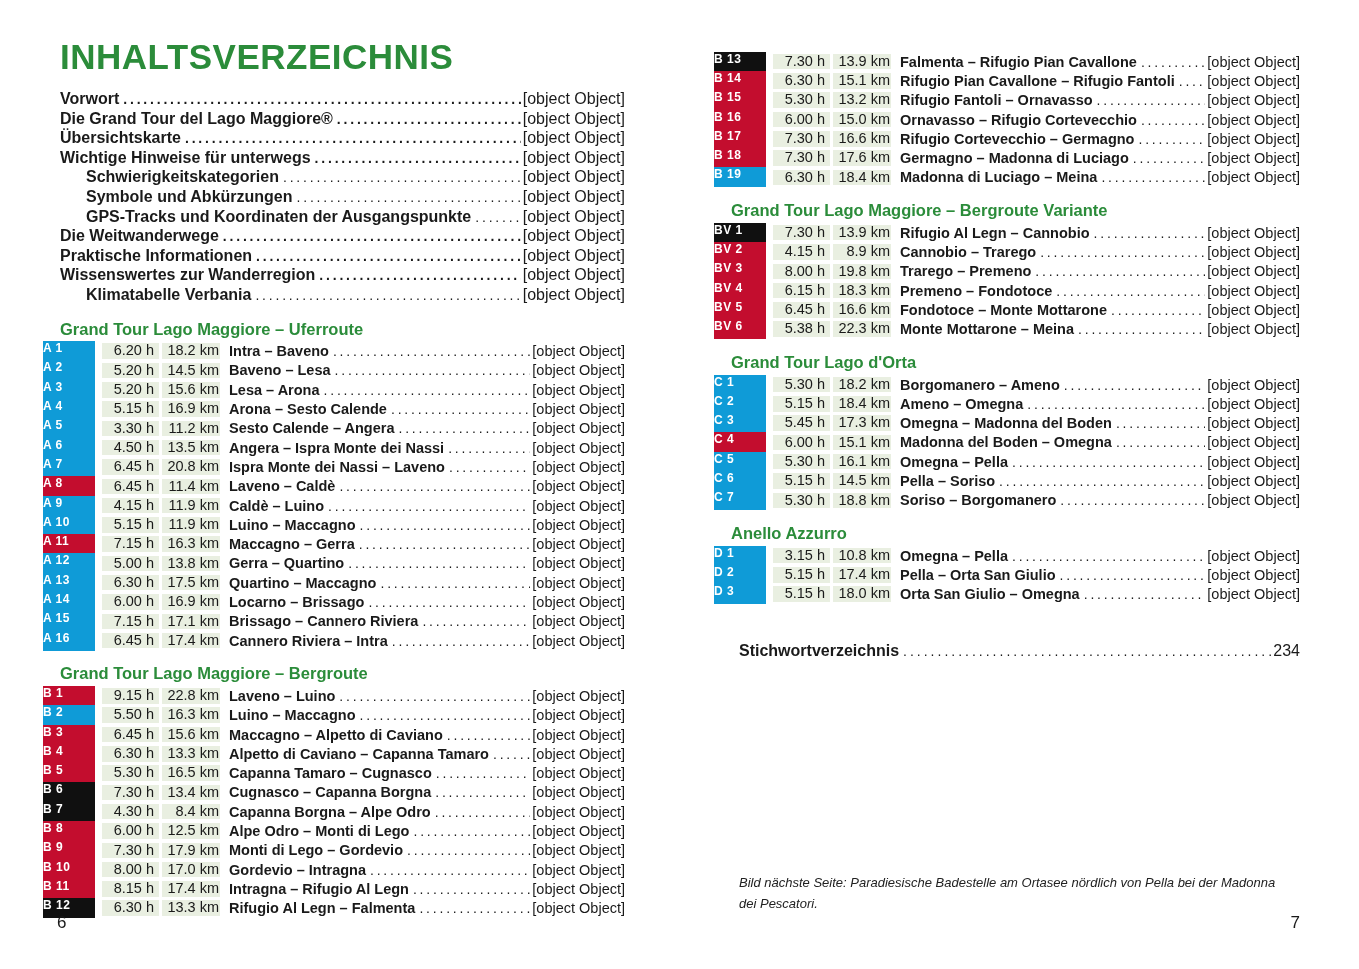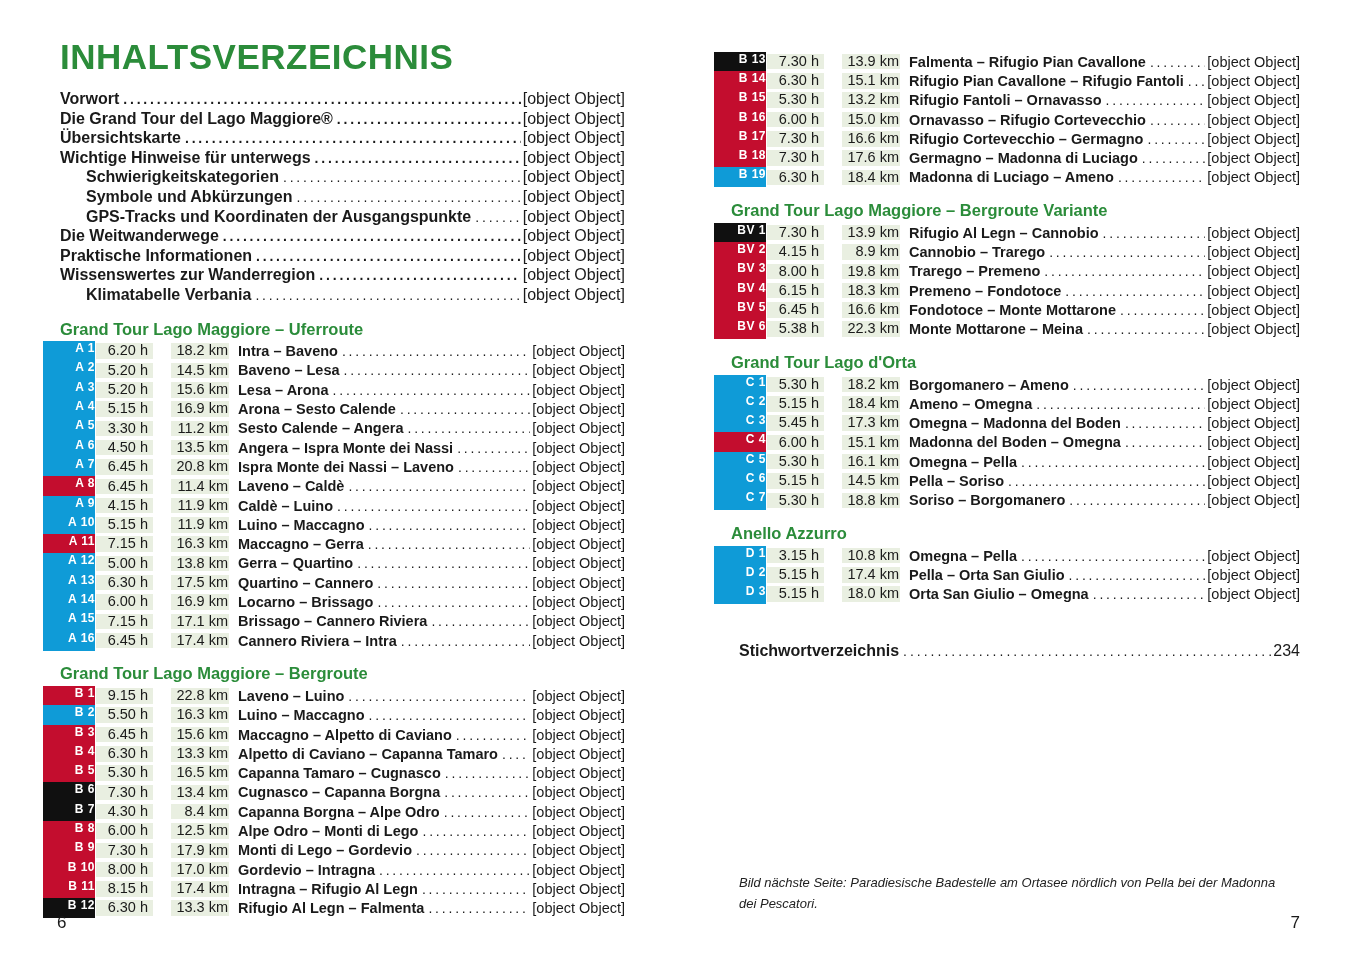--- a/index.html
+++ b/index.html
@@ -35,7 +35,7 @@
   .row{display:flex;align-items:center;height:19.3px;font-size:14.5px;}
   .badge{
     flex:0 0 52px;height:20px;color:#fff;font-weight:bold;font-size:12px;
-    line-height:15.5px;text-align:right;letter-spacing:.5px;margin-right:1px;
+    line-height:15.5px;text-align:left;letter-spacing:.5px;margin-right:7px;
   }
   .badge[data-color="blue"]{background:var(--blue);}
   .badge[data-color="red"]{background:var(--red);}

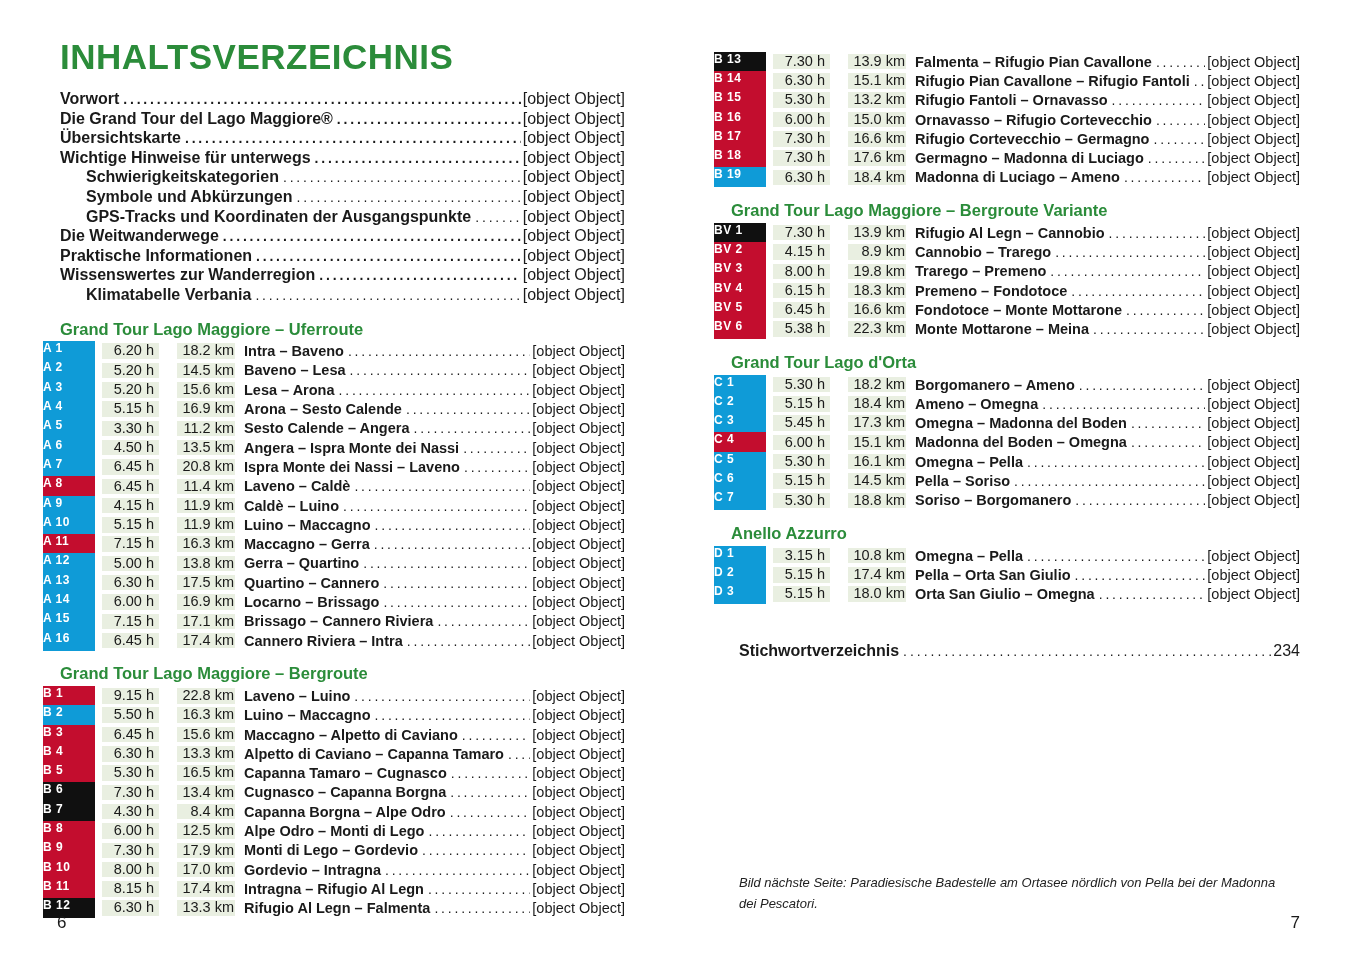--- a/index.html
+++ b/index.html
@@ -41,7 +41,7 @@
   .badge[data-color="red"]{background:var(--red);}
   .badge[data-color="black"]{background:var(--black);}
   .cell{background:var(--cellbg);height:15.5px;line-height:15.5px;text-align:right;white-space:nowrap;}
-  .cell.time{flex:0 0 52px;padding-right:5px;margin-right:18px;}
+  .cell.time{flex:0 0 52px;padding-right:5px;margin-right:3px;}
   .cell.dist{flex:0 0 57px;padding-right:1px;margin-right:9px;}
   .name{font-weight:bold;white-space:nowrap;}
   .dots{

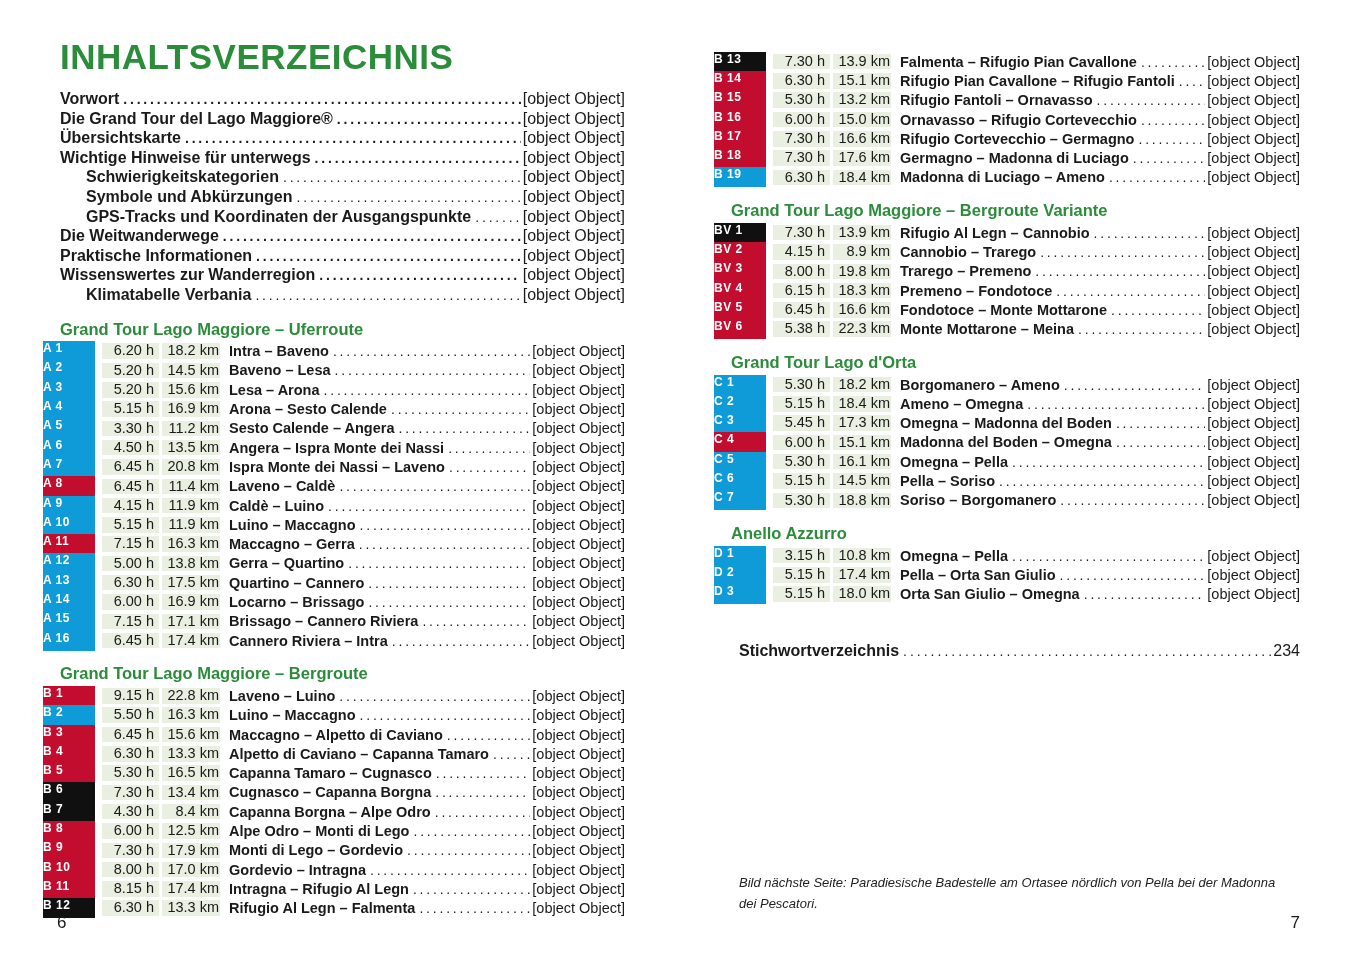--- a/index.html
+++ b/index.html
@@ -464,7 +464,7 @@
           <span class="badge" data-color="blue">B 19</span>
           <span class="cell time">6.30 h</span>
           <span class="cell dist">18.4 km</span>
-          <span class="name">Madonna di Luciago – Ameno</span>
+          <span class="name">Madonna di Luciago – Meina</span>
           <span class="dots"></span>
           <span class="pg">[object Object]</span>
         </div>

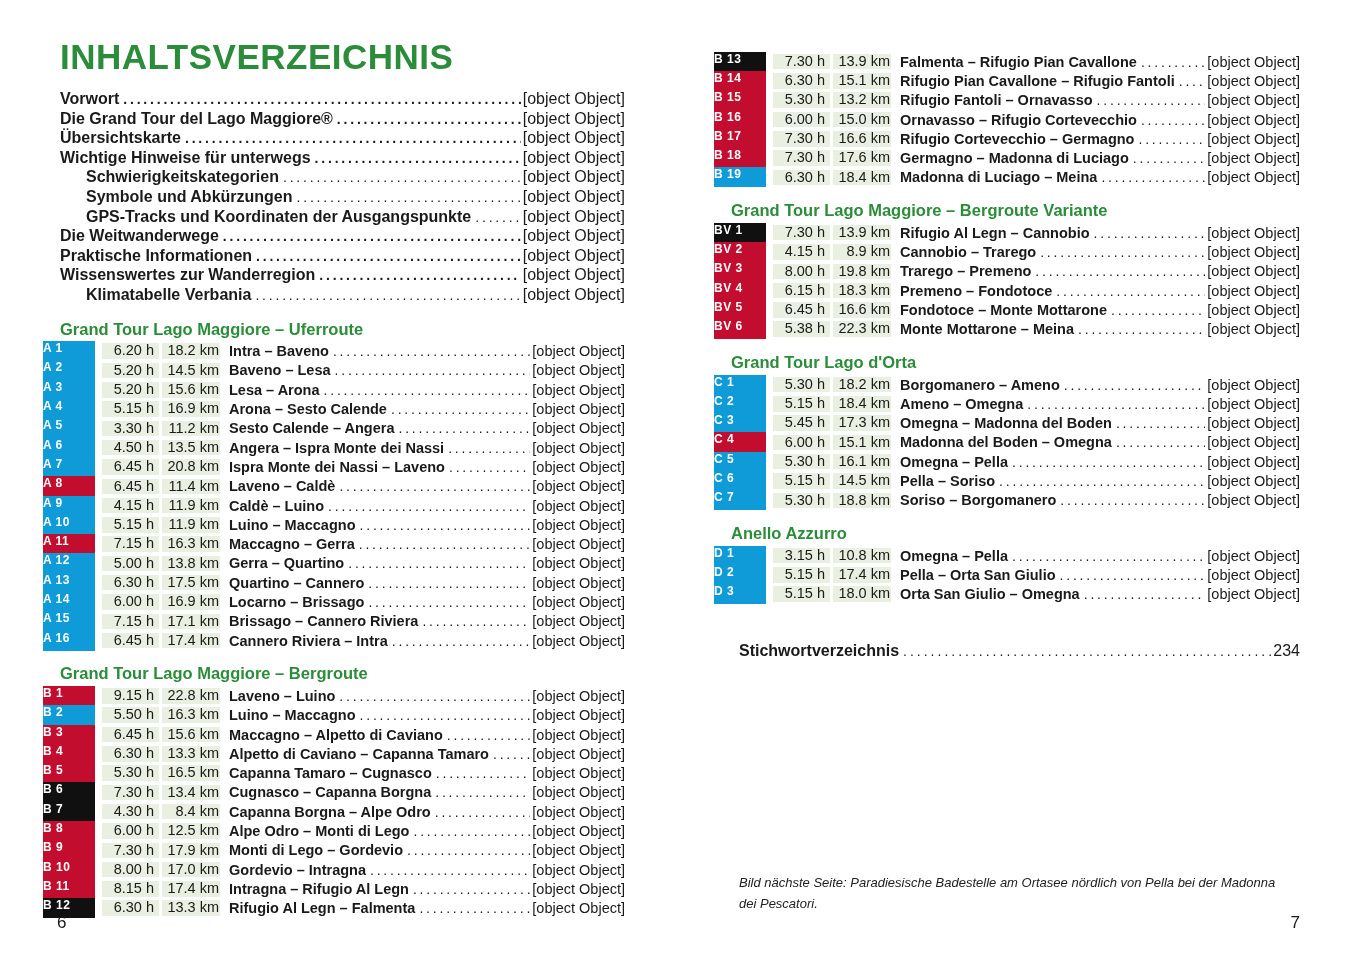--- a/index.html
+++ b/index.html
@@ -255,7 +255,7 @@
           <span class="badge" data-color="blue">A 13</span>
           <span class="cell time">6.30 h</span>
           <span class="cell dist">17.5 km</span>
-          <span class="name">Quartino – Cannero</span>
+          <span class="name">Quartino – Maccagno</span>
           <span class="dots"></span>
           <span class="pg">[object Object]</span>
         </div>

